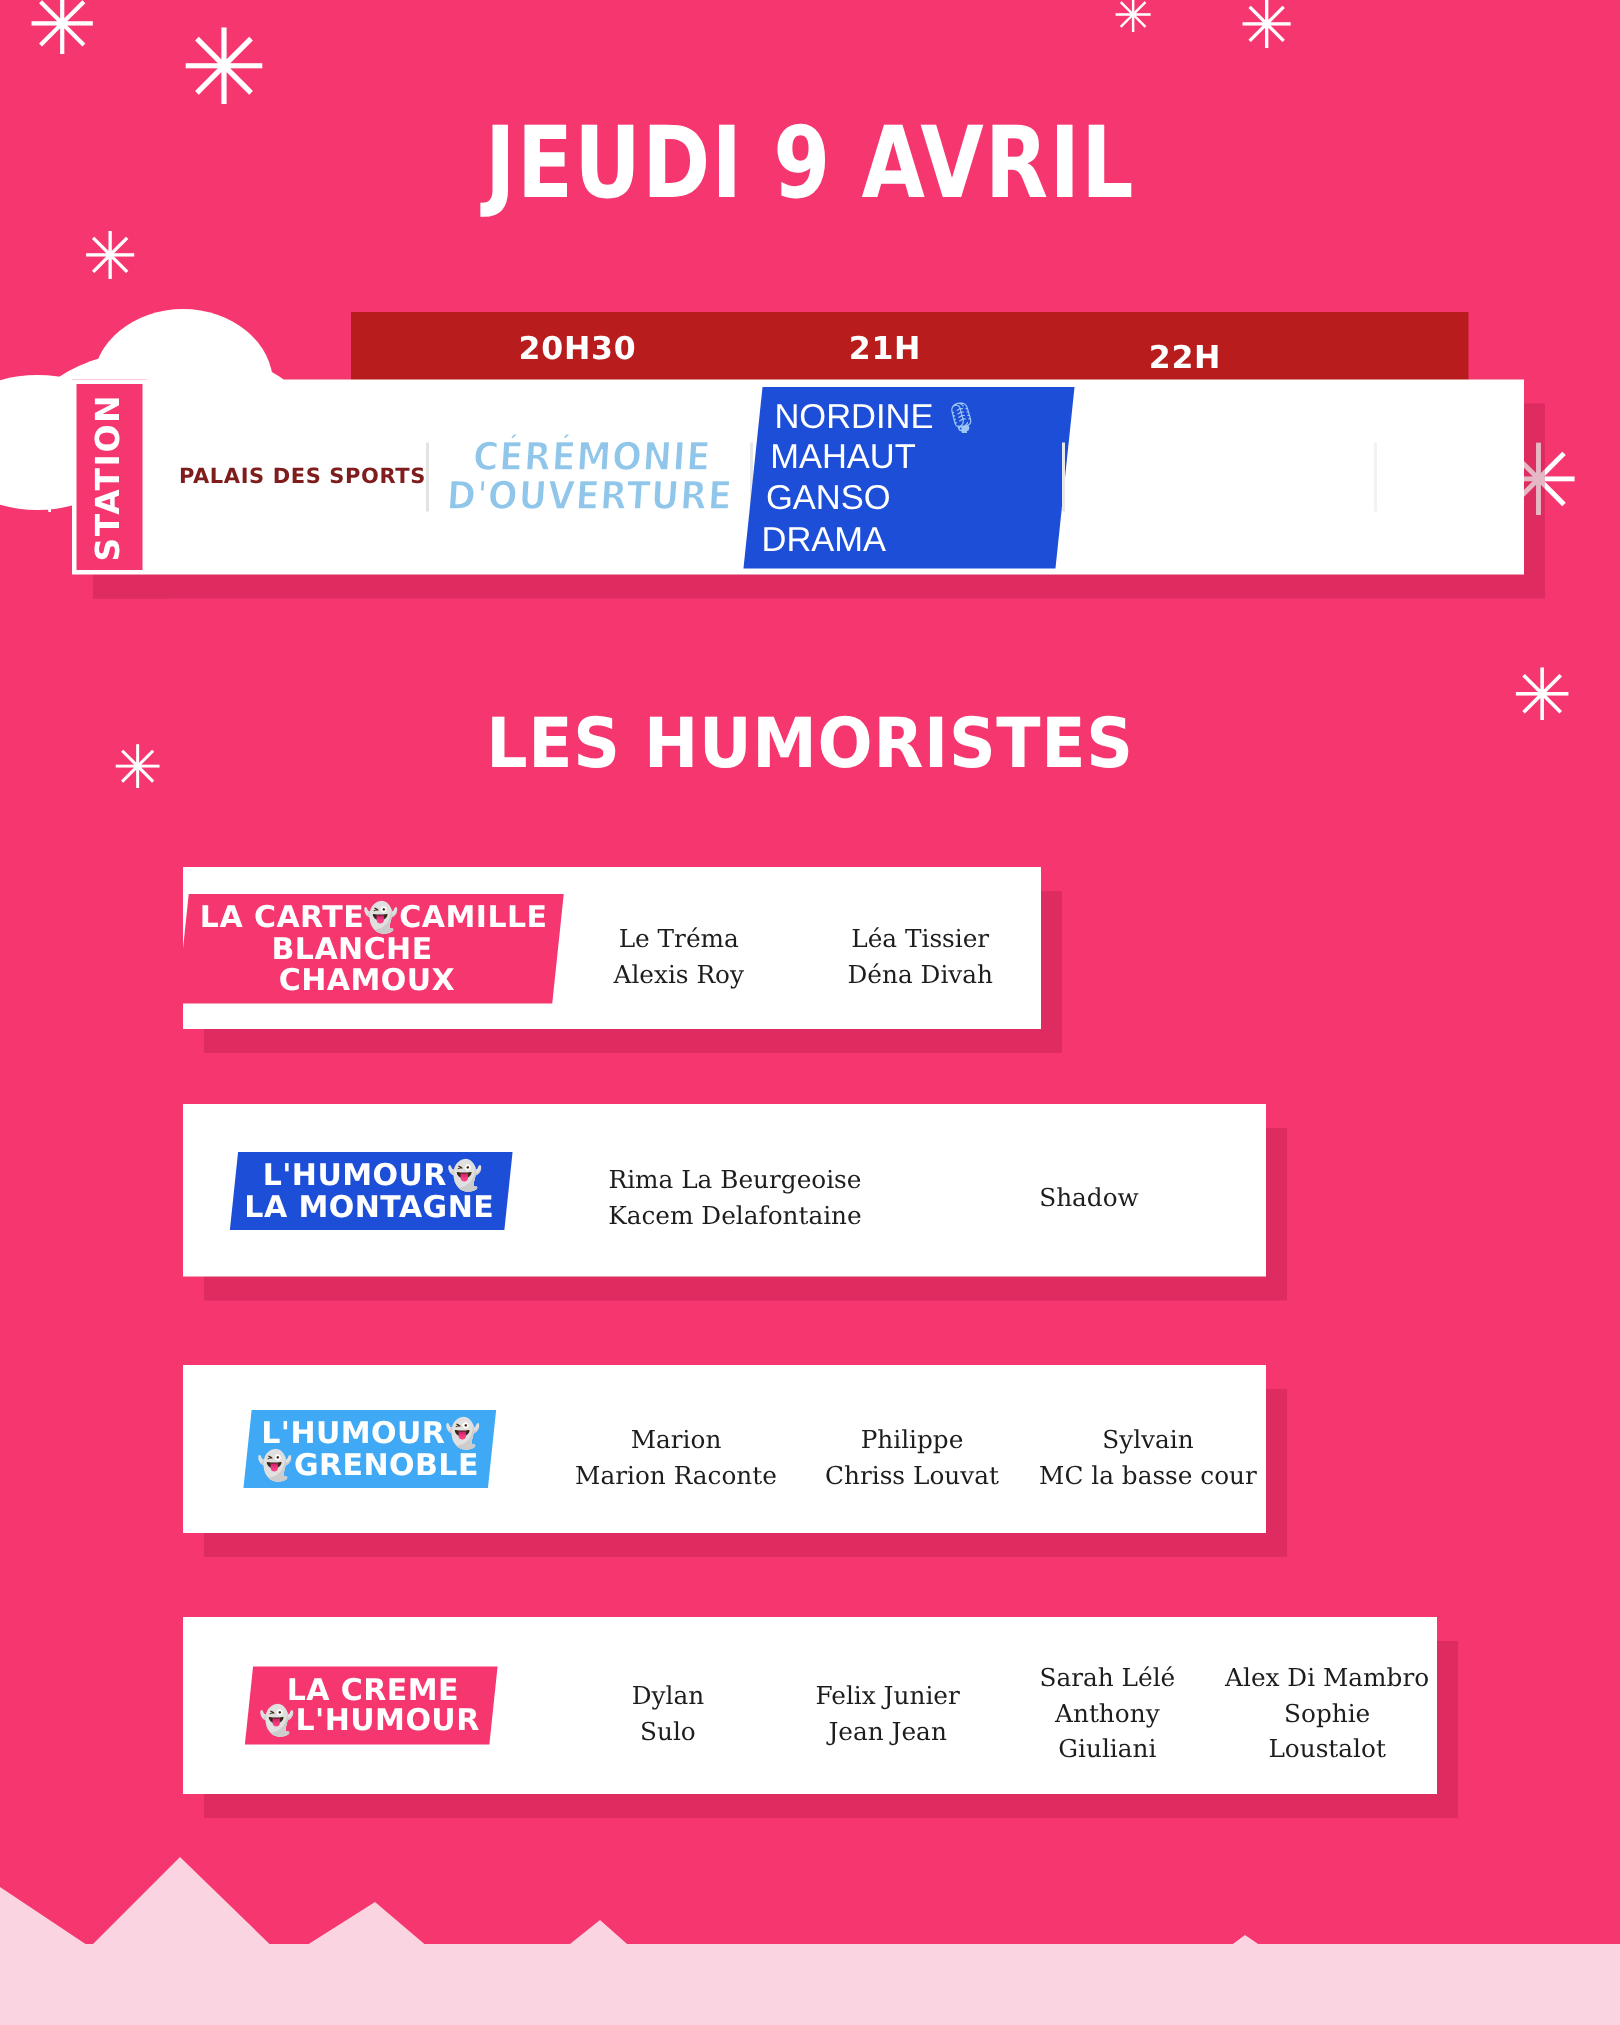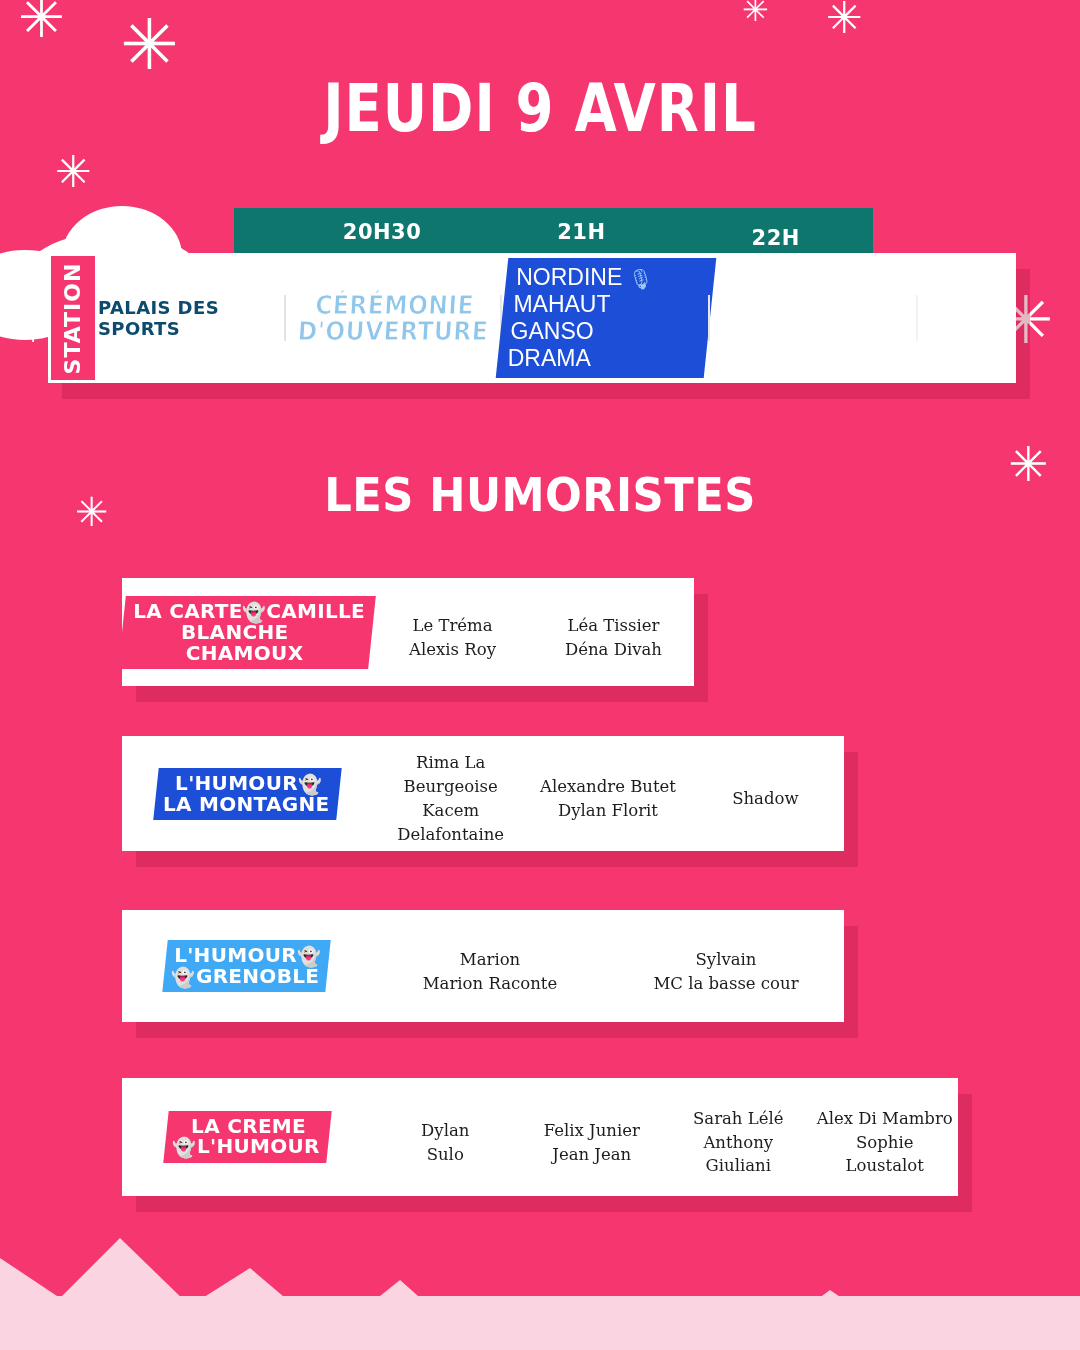--- a/index.html
+++ b/index.html
@@ -60,9 +60,9 @@
     position: absolute;
     left: 186px;
     top: 0;
-    width: 639px;
+    width: 745px;
     height: 48px;
-    background: #0f766e;
+    background: #b91c1c;
     display: flex;
     align-items: center;
   }

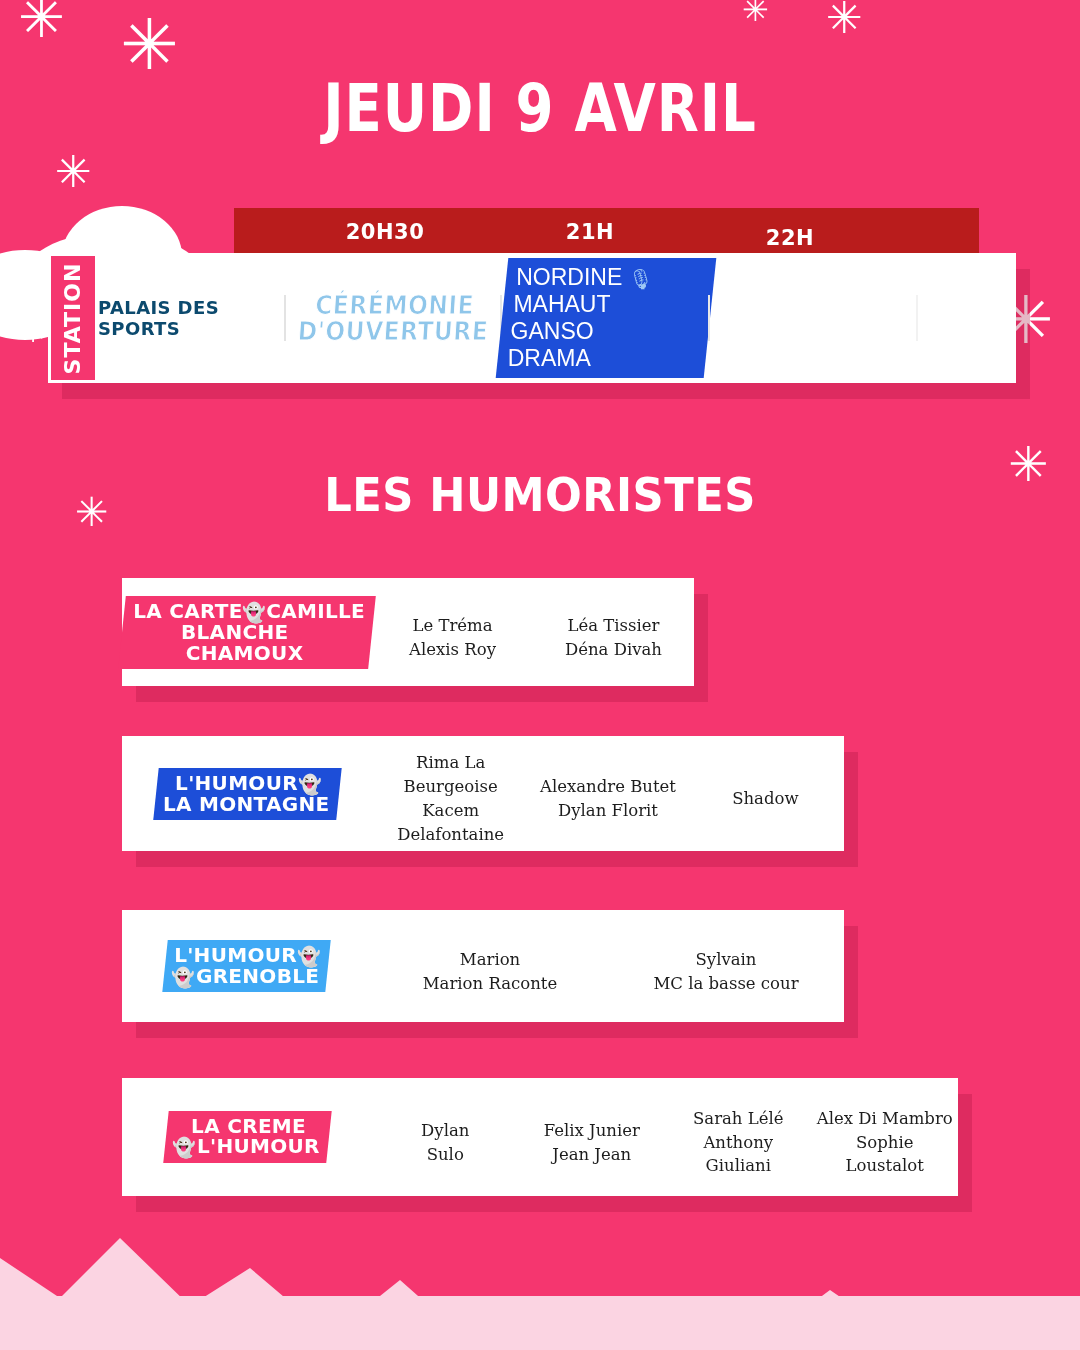--- a/index.html
+++ b/index.html
@@ -119,11 +119,11 @@
   }
   .venue-name {
     width: 186px;
-    text-align: left;
-    color: #0c4a6e;
-    font-family: "DejaVu Sans", sans-serif;
-    font-weight: bold;
-    font-size: 18px;
+    text-align: right;
+    color: #7f1d1d;
+    font-family: "DejaVu Sans", sans-serif;
+    font-weight: bold;
+    font-size: 14px;
     letter-spacing: 0.4px;
   }
   .vdiv { width: 2px; height: 46px; background: #e3e3e3; }

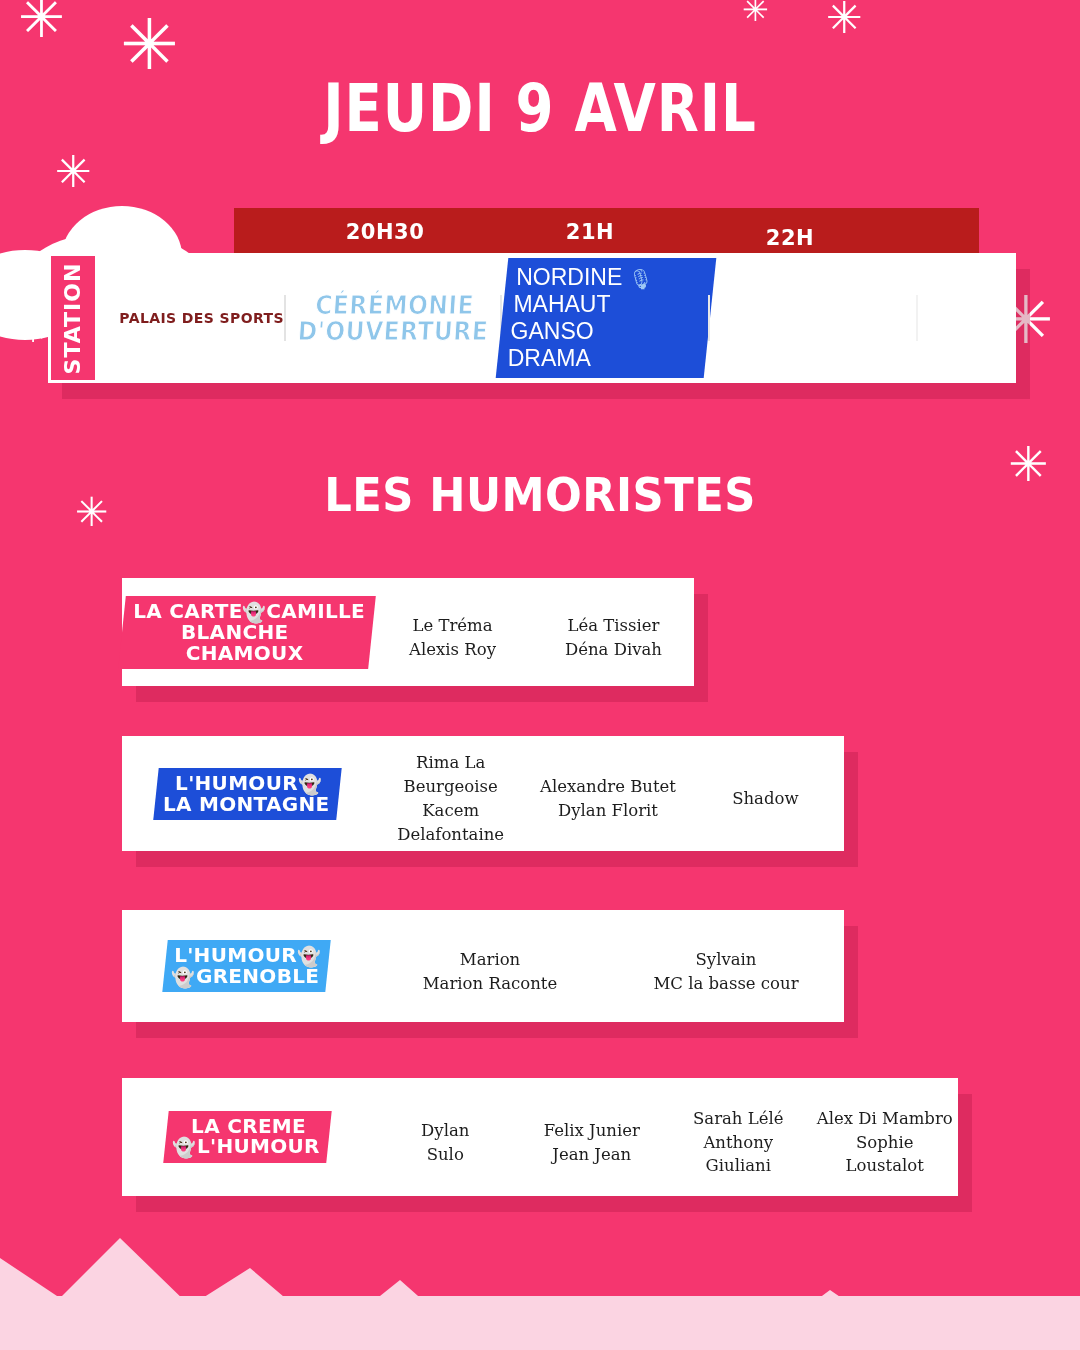--- a/index.html
+++ b/index.html
@@ -356,10 +356,6 @@
       <div>Kacem Delafontaine</div>
     </div>
     <div class="name-group">
-      <div>Alexandre Butet</div>
-      <div>Dylan Florit</div>
-    </div>
-    <div class="name-group">
       <div>Shadow</div>
     </div>
   </div>

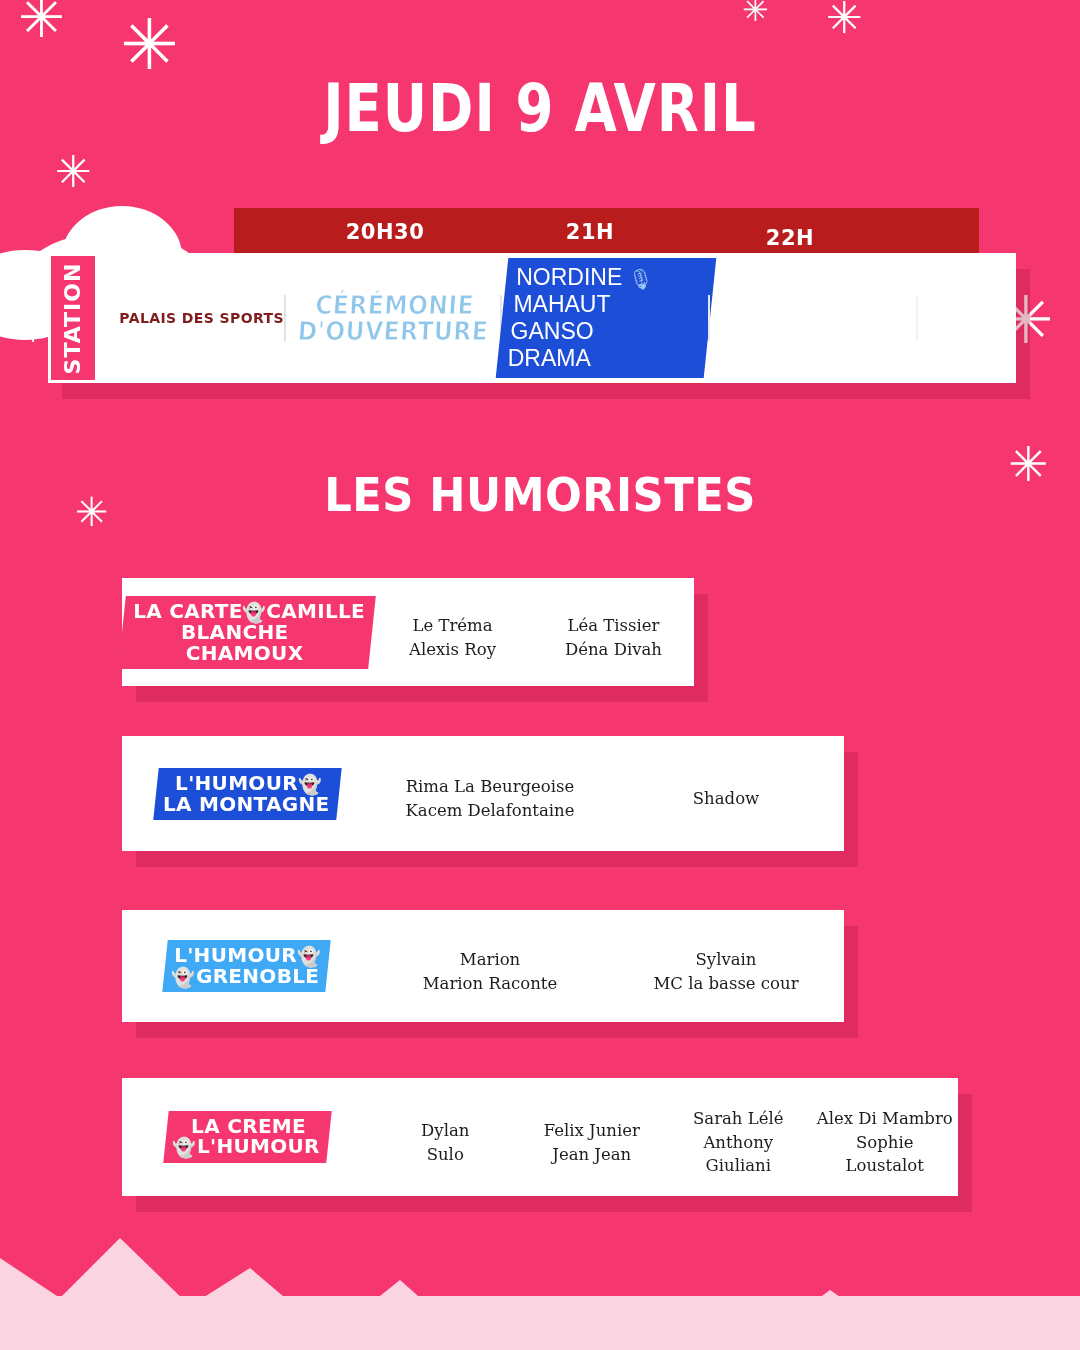--- a/index.html
+++ b/index.html
@@ -374,6 +374,10 @@
       <div>Marion Raconte</div>
     </div>
     <div class="name-group">
+      <div>Philippe</div>
+      <div>Chriss Louvat</div>
+    </div>
+    <div class="name-group">
       <div>Sylvain</div>
       <div>MC la basse cour</div>
     </div>

